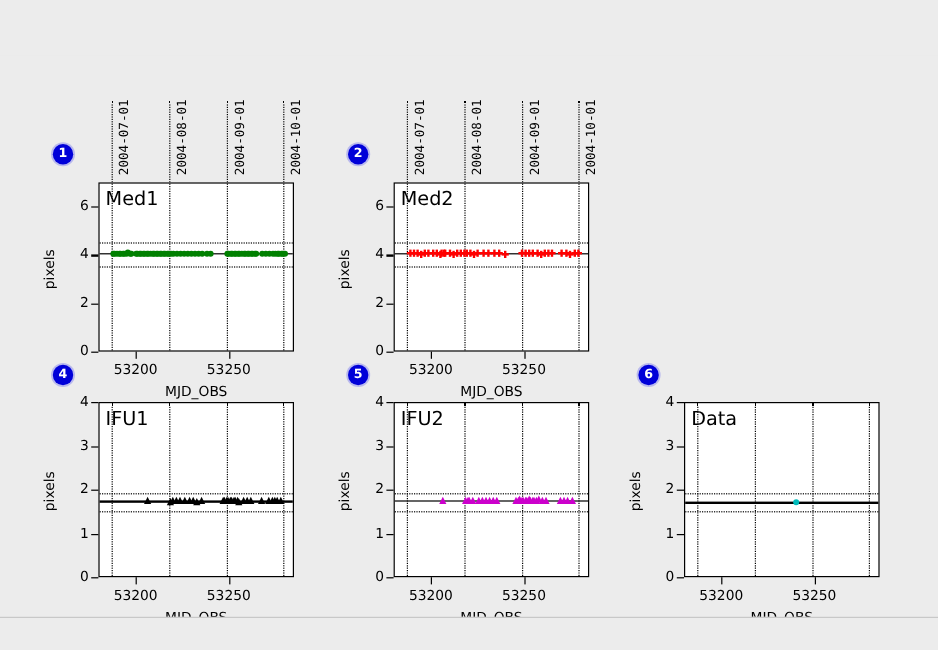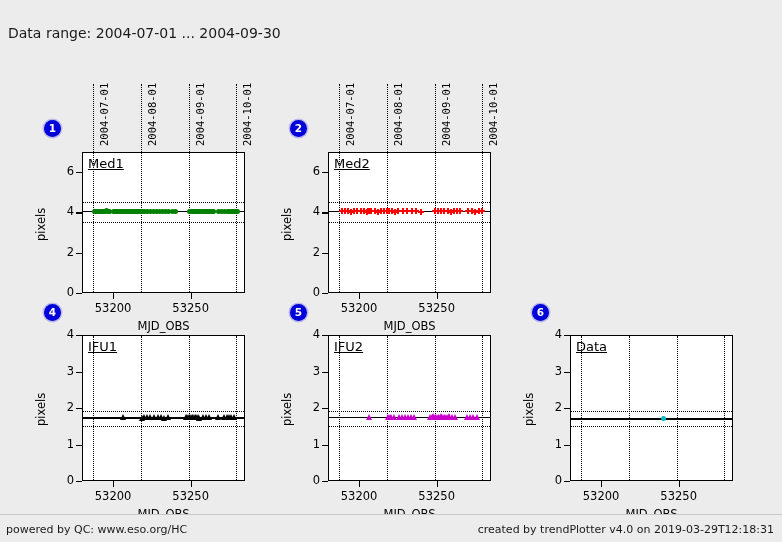--- a/index.html
+++ b/index.html
@@ -54,7 +54,6 @@
 <body>
 
 <div class="header">
-  <div class="subtitle">Data range: 2004-07-01 ... 2004-09-30</div>
 </div>
 
 <div class="canvas" id="canvas">

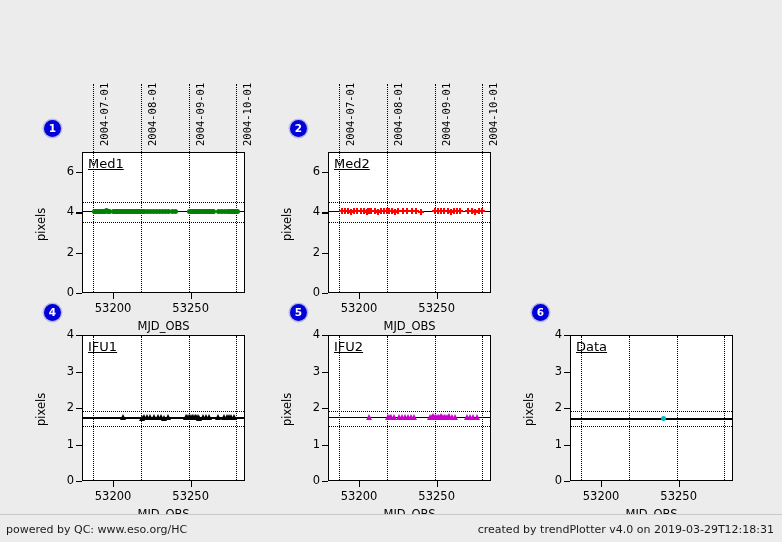--- a/index.html
+++ b/index.html
@@ -21,7 +21,7 @@
   .footer-left{position:absolute;left:6px;top:8px;font-size:11px;color:#1a1a1a;}
   .footer-right{position:absolute;right:8px;top:8px;font-size:11px;color:#1a1a1a;}
   .frame{position:absolute;border:1.3px solid #000;background:#fff;box-sizing:border-box;}
-  .plotlabel{position:absolute;font-size:13px;color:#000;white-space:nowrap;text-decoration:underline;}
+  .plotlabel{position:absolute;font-size:16px;color:#000;white-space:nowrap;}
 
   .badge{position:absolute;width:17px;height:17px;border-radius:50%;
          background:#0000d8;color:#fff;font-size:10.5px;line-height:17px;

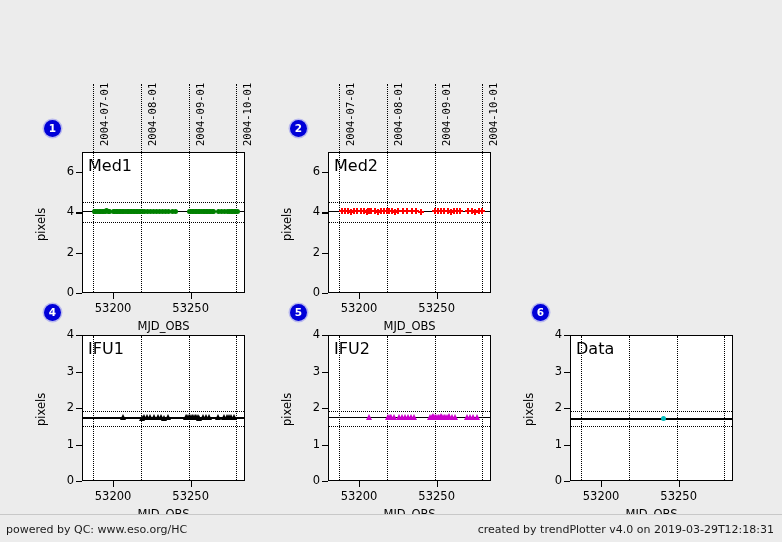--- a/index.html
+++ b/index.html
@@ -411,7 +411,6 @@
   </div>
 
 <div class="footer">
-  <div class="footer-left">powered by QC: www.eso.org/HC</div>
   <div class="footer-right">created by trendPlotter v4.0 on 2019-03-29T12:18:31</div>
 </div>
 

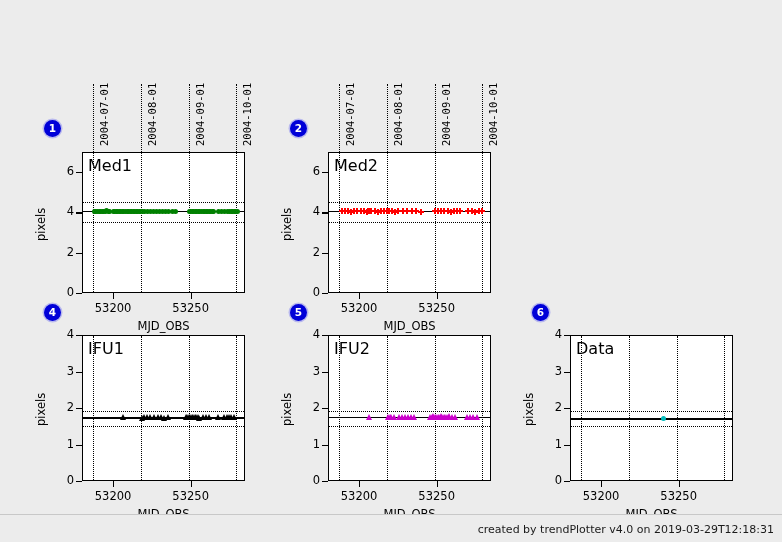--- a/index.html
+++ b/index.html
@@ -411,7 +411,6 @@
   </div>
 
 <div class="footer">
-  <div class="footer-right">created by trendPlotter v4.0 on 2019-03-29T12:18:31</div>
 </div>
 
 </body></html>

